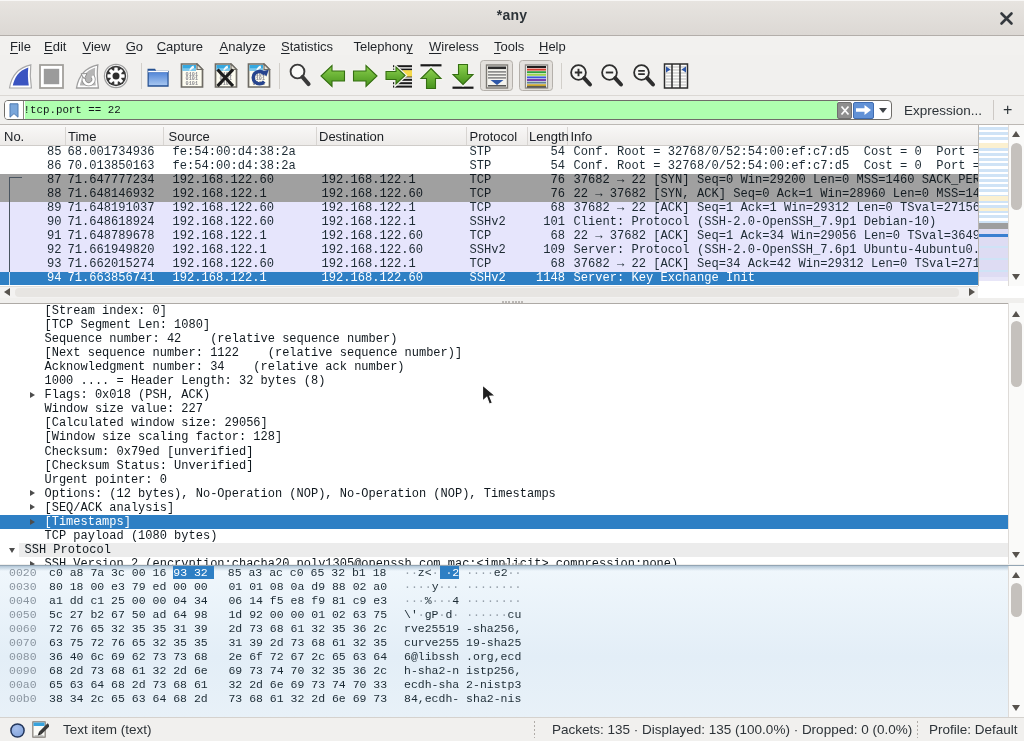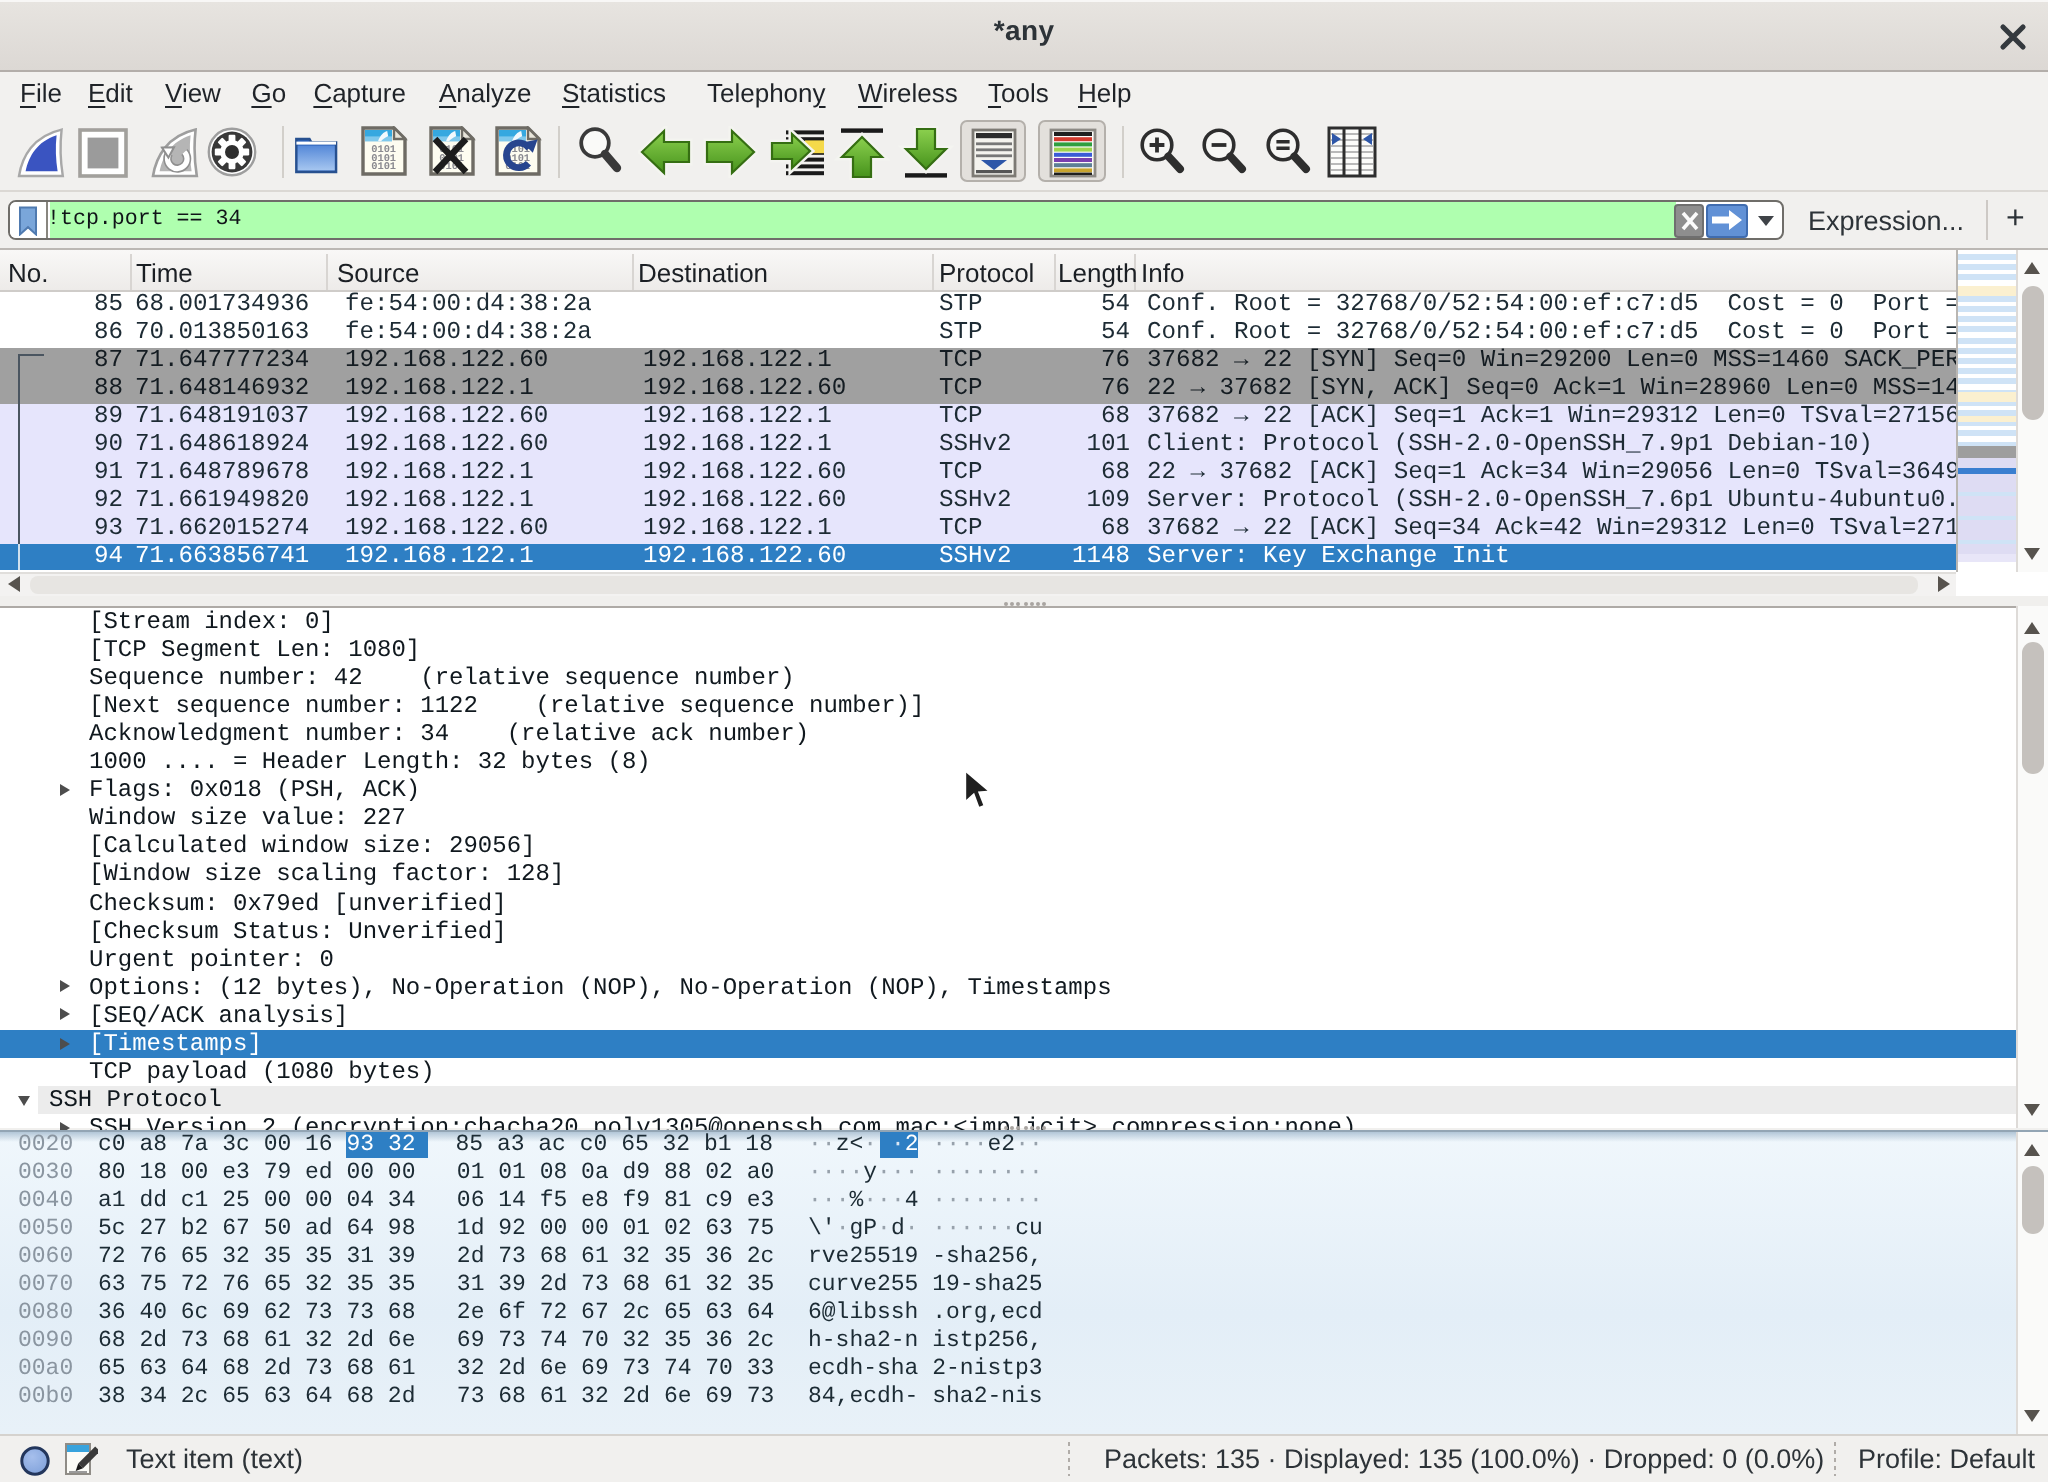--- a/index.html
+++ b/index.html
@@ -195,7 +195,7 @@
     <div class="abs" style="left:19.5px;top:0;width:813px;height:20px;background:#afffaf"></div>
   </div><svg class="abs" style="left:8.5px;top:102.5px" width="10" height="15" viewBox="0 0 10 15">
     <path d="M1,0.8 h8 v13.4 l-4,-3.6 L1,14.2 Z" fill="#7aa6da" stroke="#4f7ab0" stroke-width="1"></path>
-  </svg><div class="abs mono" style="left:23.5px;top:104px;font-size:10.8px;color:#101418">!tcp.port == 34</div><div class="abs" style="left:837px;top:101.5px;width:15px;height:17px;background:#8e8e8e;border:1px solid #6f6f6f;border-radius:2px"></div><svg class="abs" style="left:839.5px;top:104.5px" width="10" height="11" viewBox="0 0 10 11">
+  </svg><div class="abs mono" style="left:23.5px;top:104px;font-size:10.8px;color:#101418">!tcp.port == 22</div><div class="abs" style="left:837px;top:101.5px;width:15px;height:17px;background:#8e8e8e;border:1px solid #6f6f6f;border-radius:2px"></div><svg class="abs" style="left:839.5px;top:104.5px" width="10" height="11" viewBox="0 0 10 11">
     <path d="M1.5,1.5 L8.5,9.5 M8.5,1.5 L1.5,9.5" stroke="#fbfbfb" stroke-width="1.8"></path>
   </svg><div class="abs" style="left:853px;top:101.5px;width:21px;height:17px;background:#6191d6;border:1px solid #3f6cb0;border-radius:2px"></div><svg class="abs" style="left:855px;top:104px" width="17" height="12" viewBox="0 0 17 12">
     <polygon points="1,4.2 9.5,4.2 9.5,1 16,6 9.5,11 9.5,7.8 1,7.8" fill="#ffffff"></polygon>

